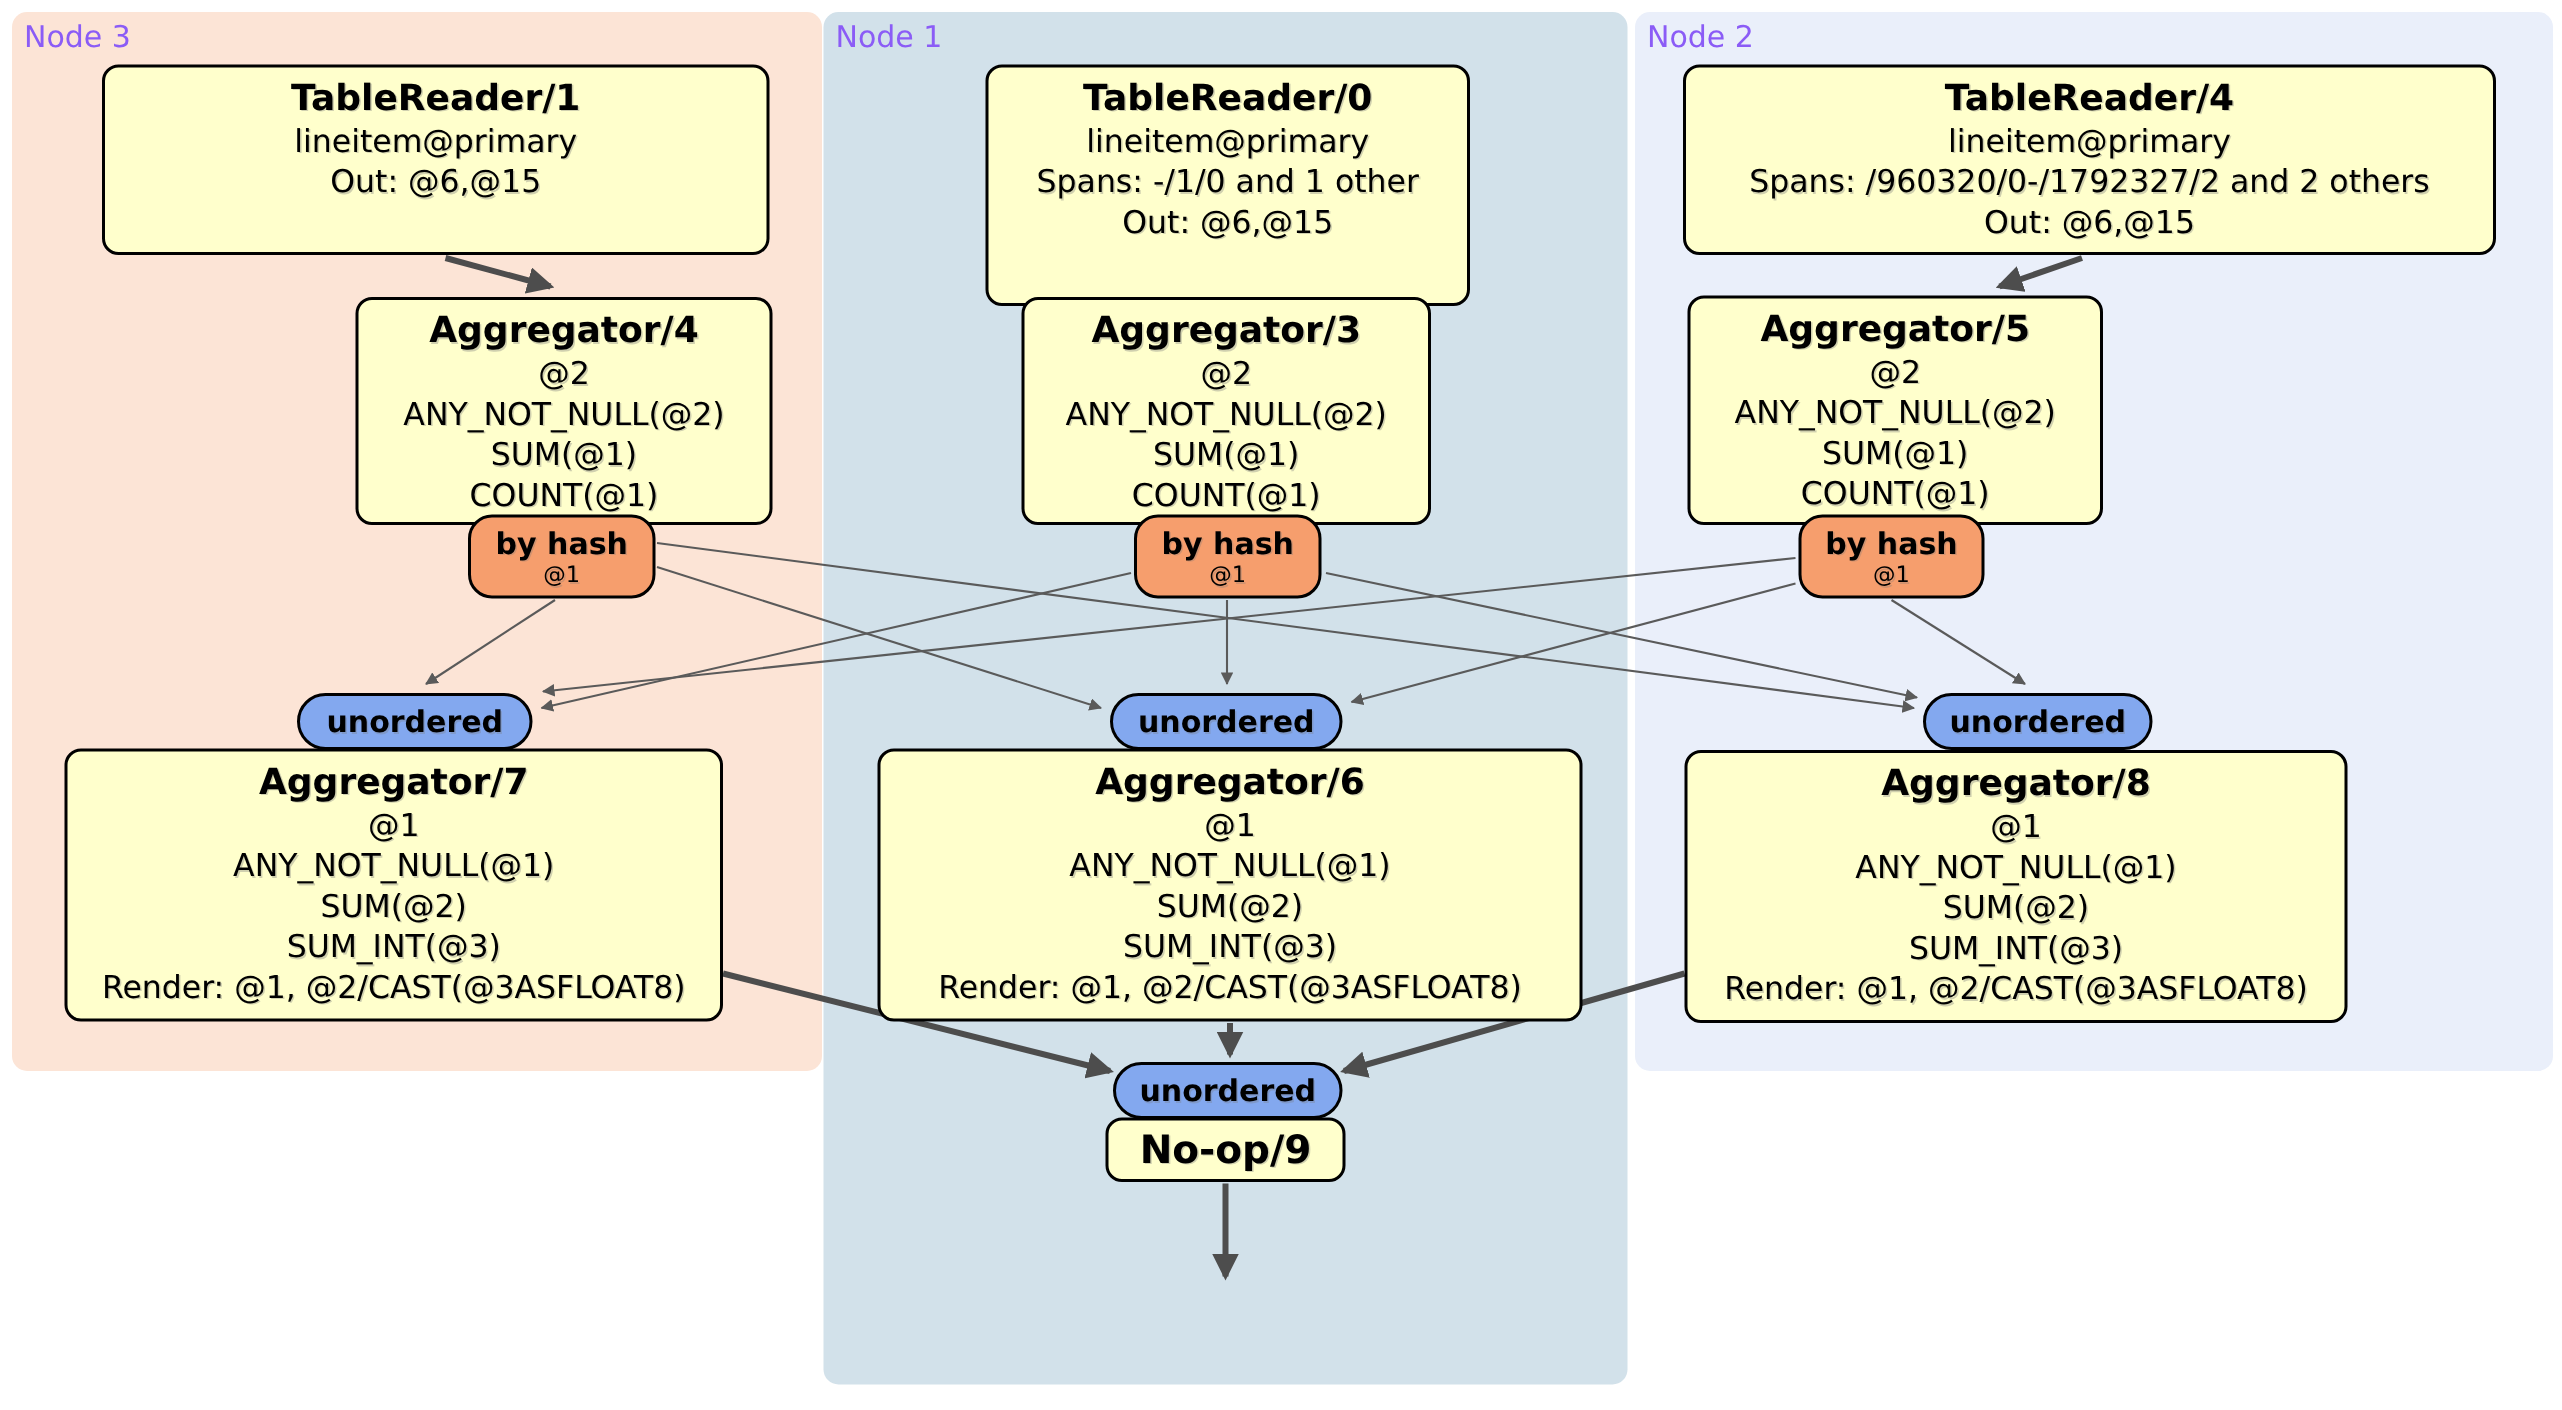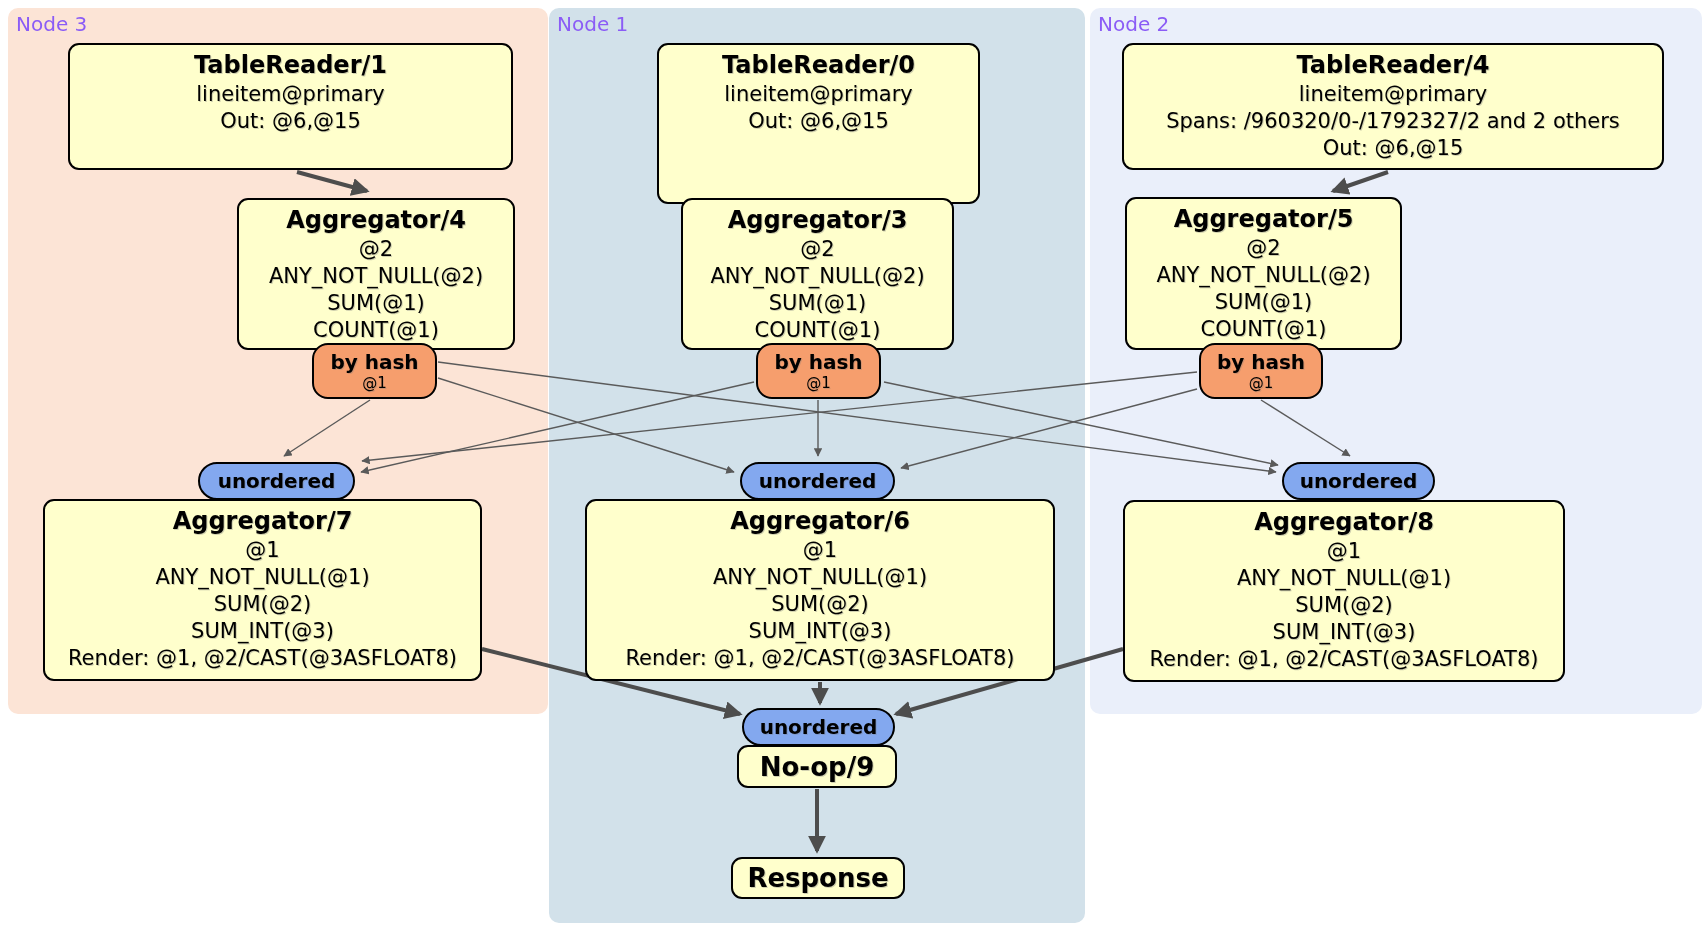--- a/index.html
+++ b/index.html
@@ -85,6 +85,7 @@
   <div class="box" style="left:657px;top:43px;width:323px;height:161px;">
     <div class="box-title">TableReader/0</div>
     <div class="box-line">lineitem@primary</div>
+    <div class="box-line">Spans: -/1/0 and 1 other</div>
     <div class="box-line">Out: @6,@15</div>
   </div>
   <div class="box" style="left:1122px;top:43px;width:542px;height:127px;">

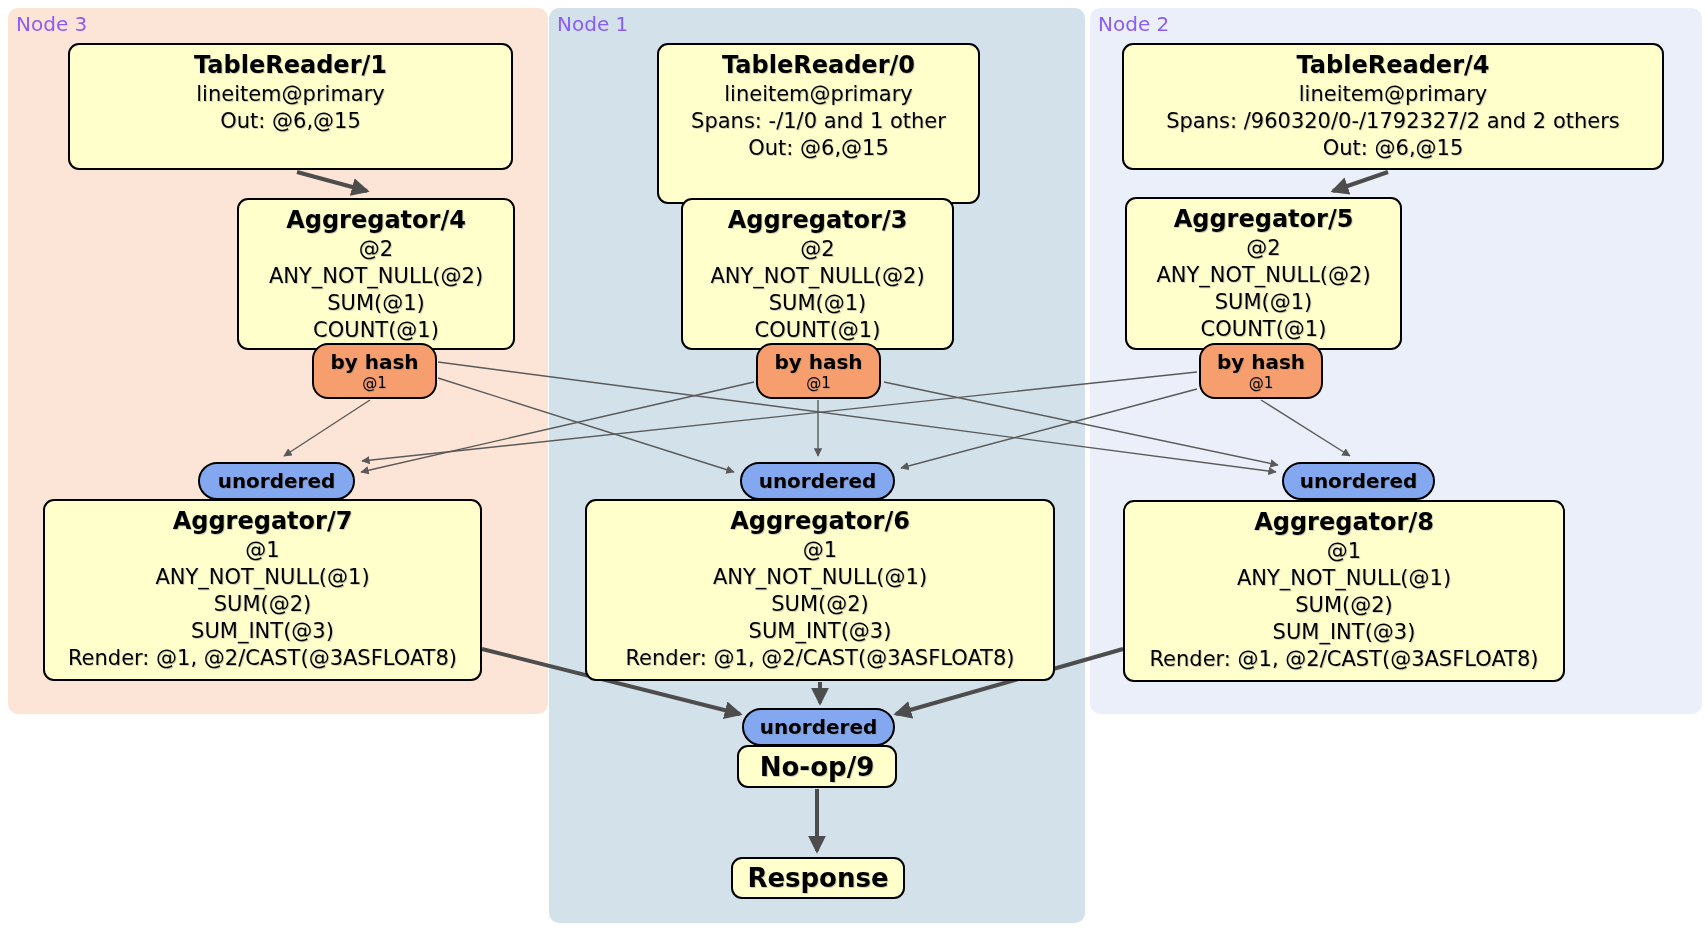--- a/index.html
+++ b/index.html
@@ -171,9 +171,6 @@
   <div class="box terminal" style="left:737px;top:745px;width:160px;height:43px;">
     <div class="box-title">No-op/9</div>
   </div>
-  <div class="box terminal" style="left:731px;top:857px;width:174px;height:42px;">
-    <div class="box-title">Response</div>
-  </div>
 
 </div>
 

